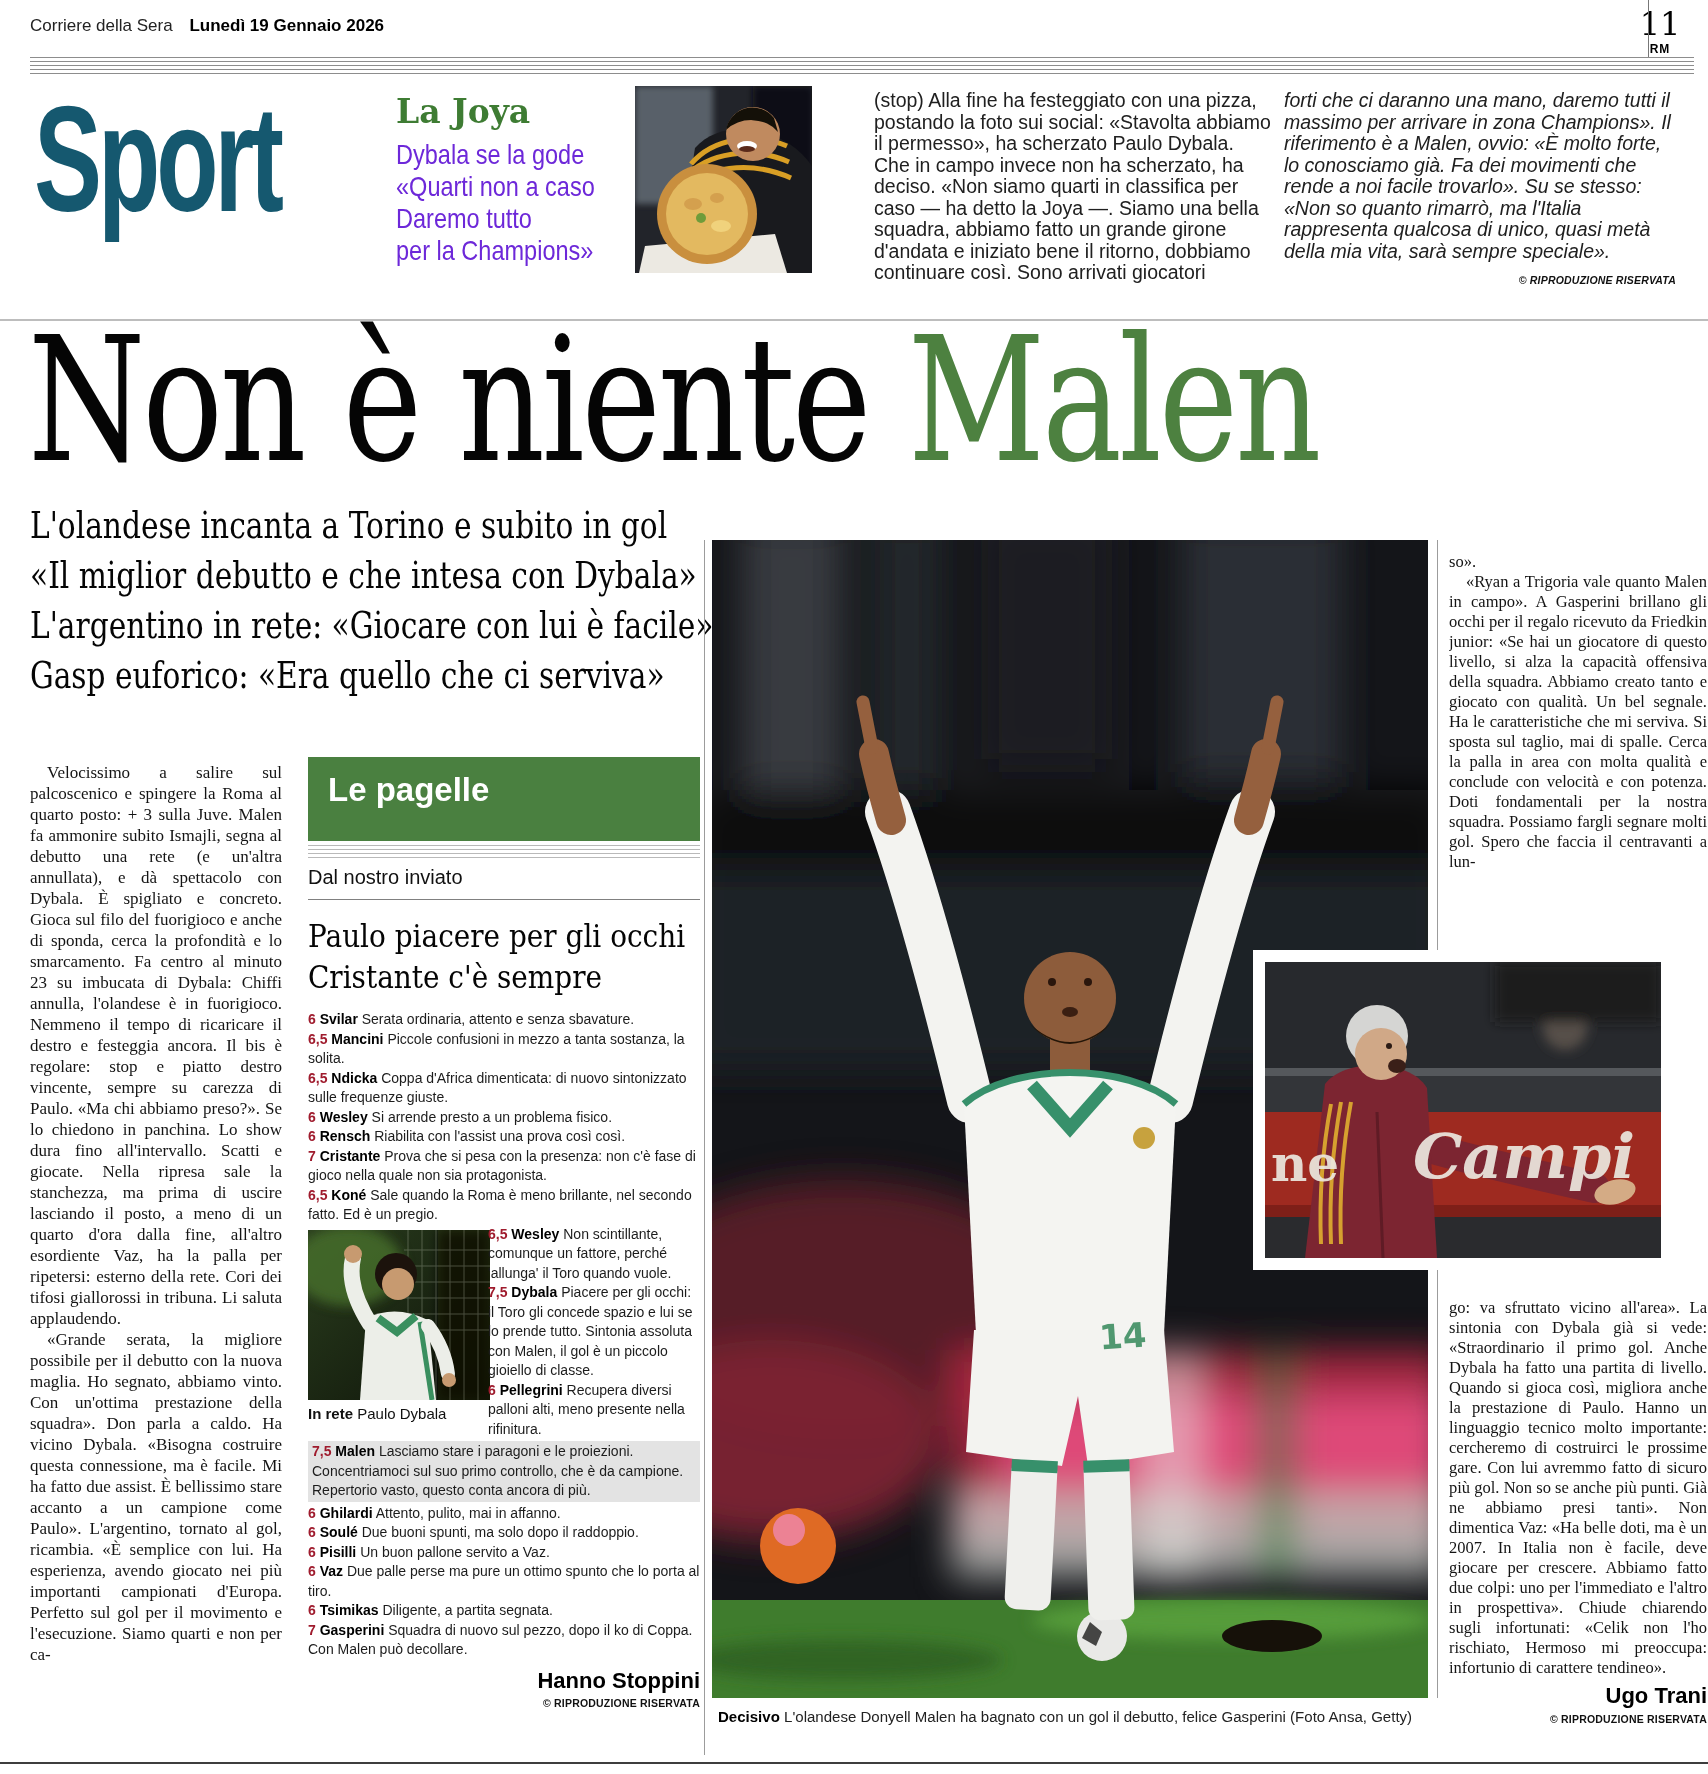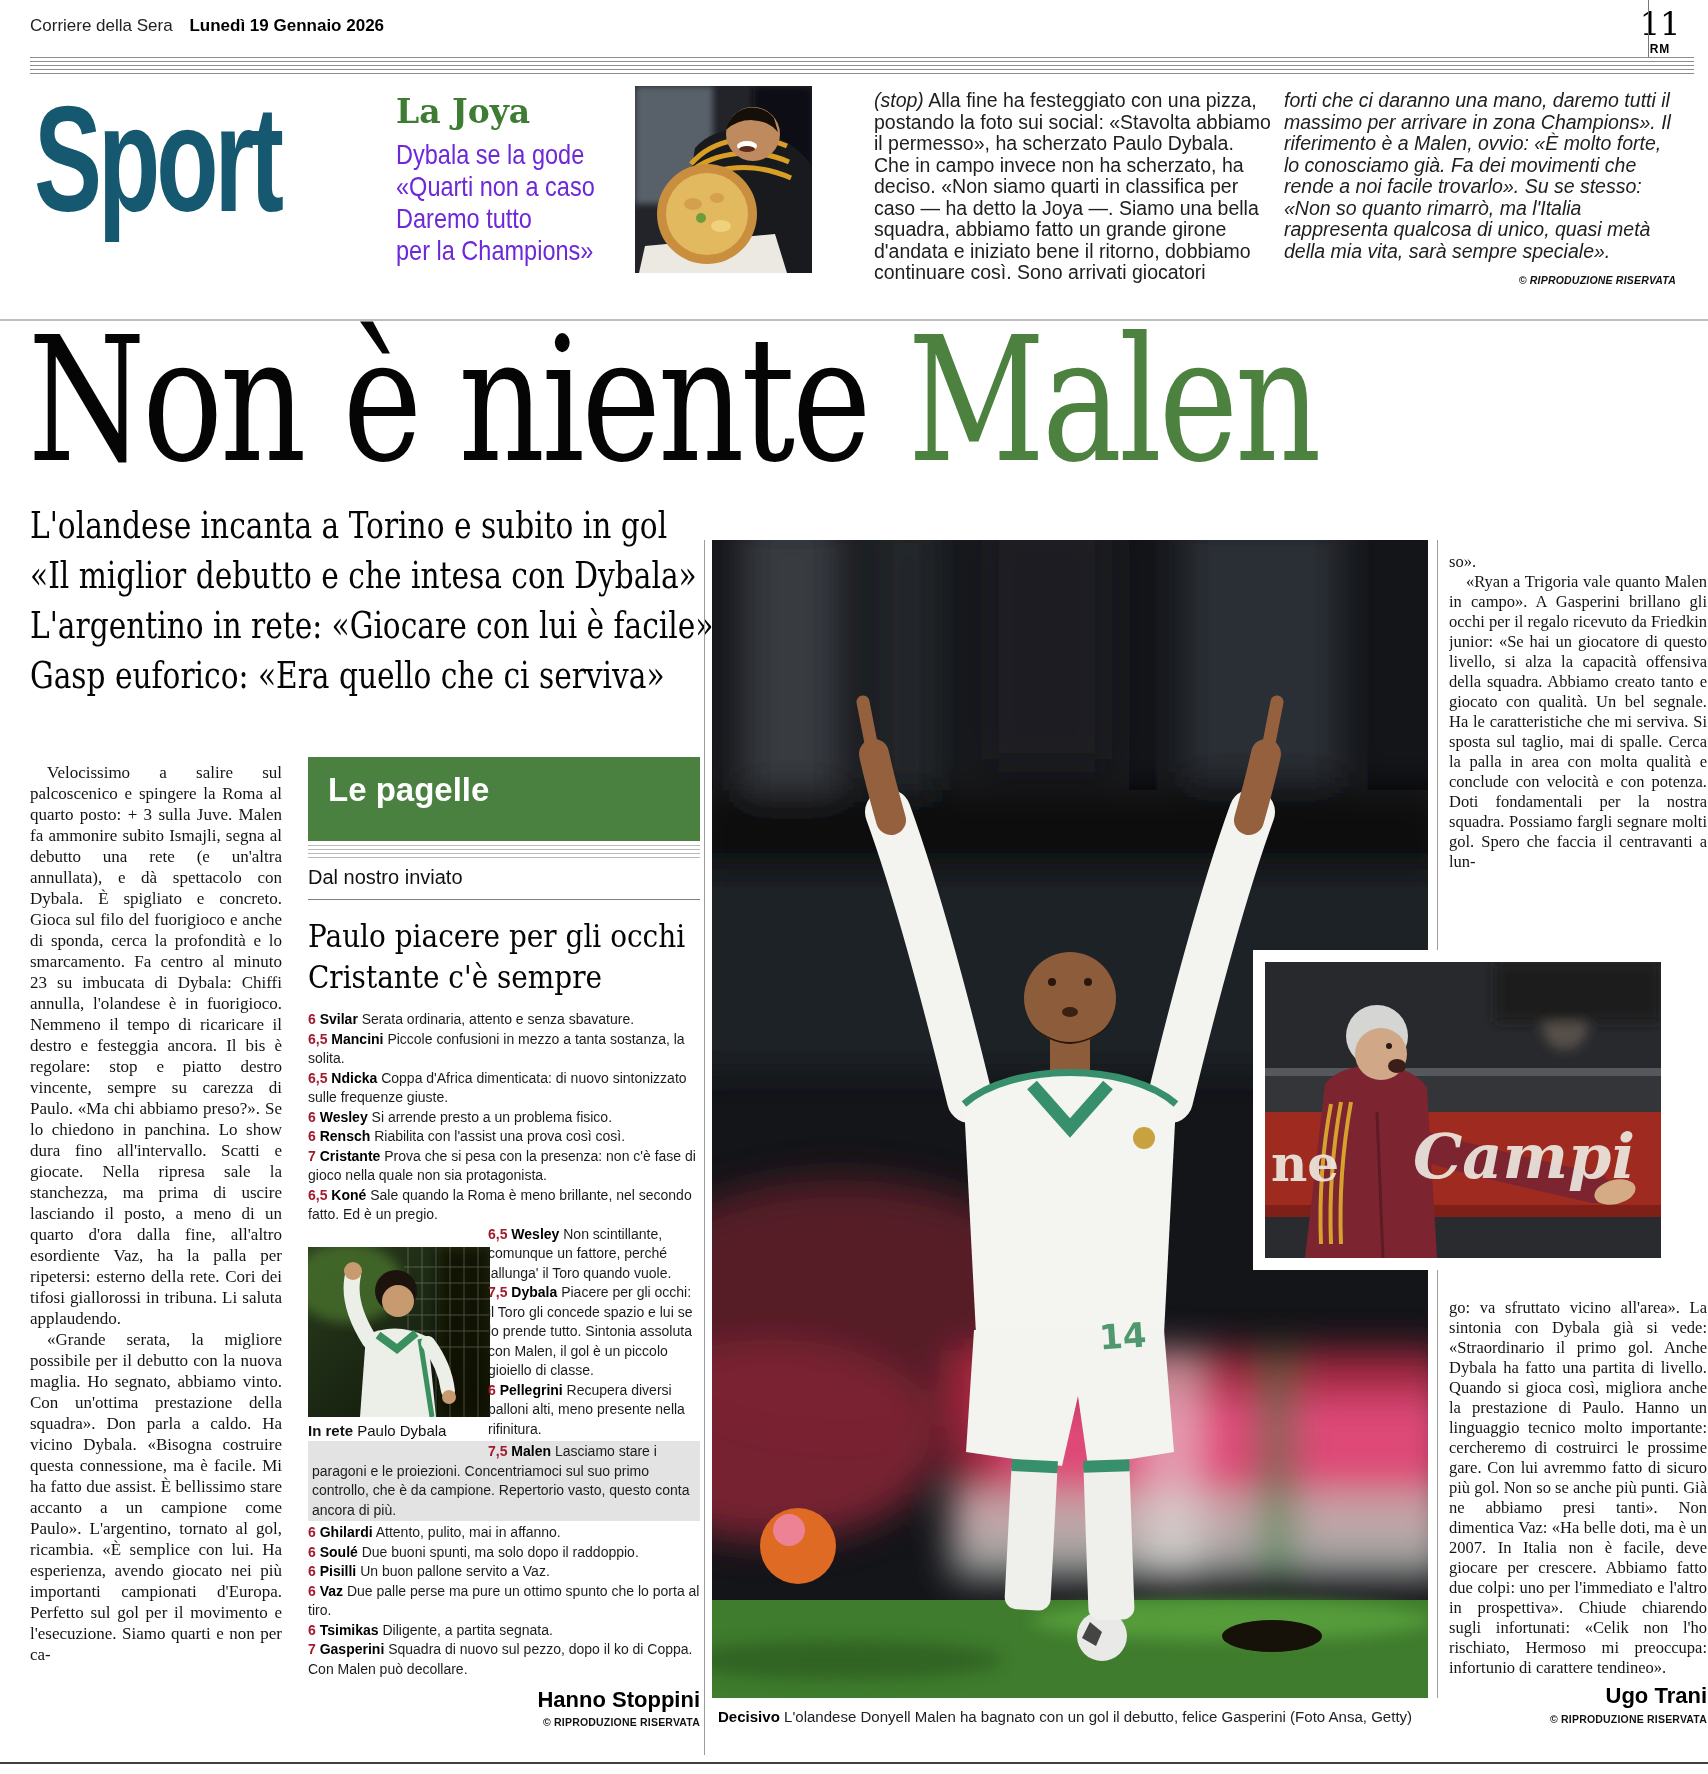--- a/index.html
+++ b/index.html
@@ -31,7 +31,7 @@
   .topcol{top:90px;width:397px;font-size:19.5px;line-height:21.5px;color:#202020;}
   .topcol1{left:874px;}
   .topcol2{left:1284px;width:392px;font-style:italic;}
-  .it{font-style:italic;}
+  .it{}
   .riprod{font-size:10.5px;font-weight:bold;letter-spacing:.2px;color:#111;}
   .topcol2 .riprod{display:block;text-align:right;margin-top:8px;}
   .section-rule{left:0;right:0;top:319px;height:2px;background:#bdbdbd;}

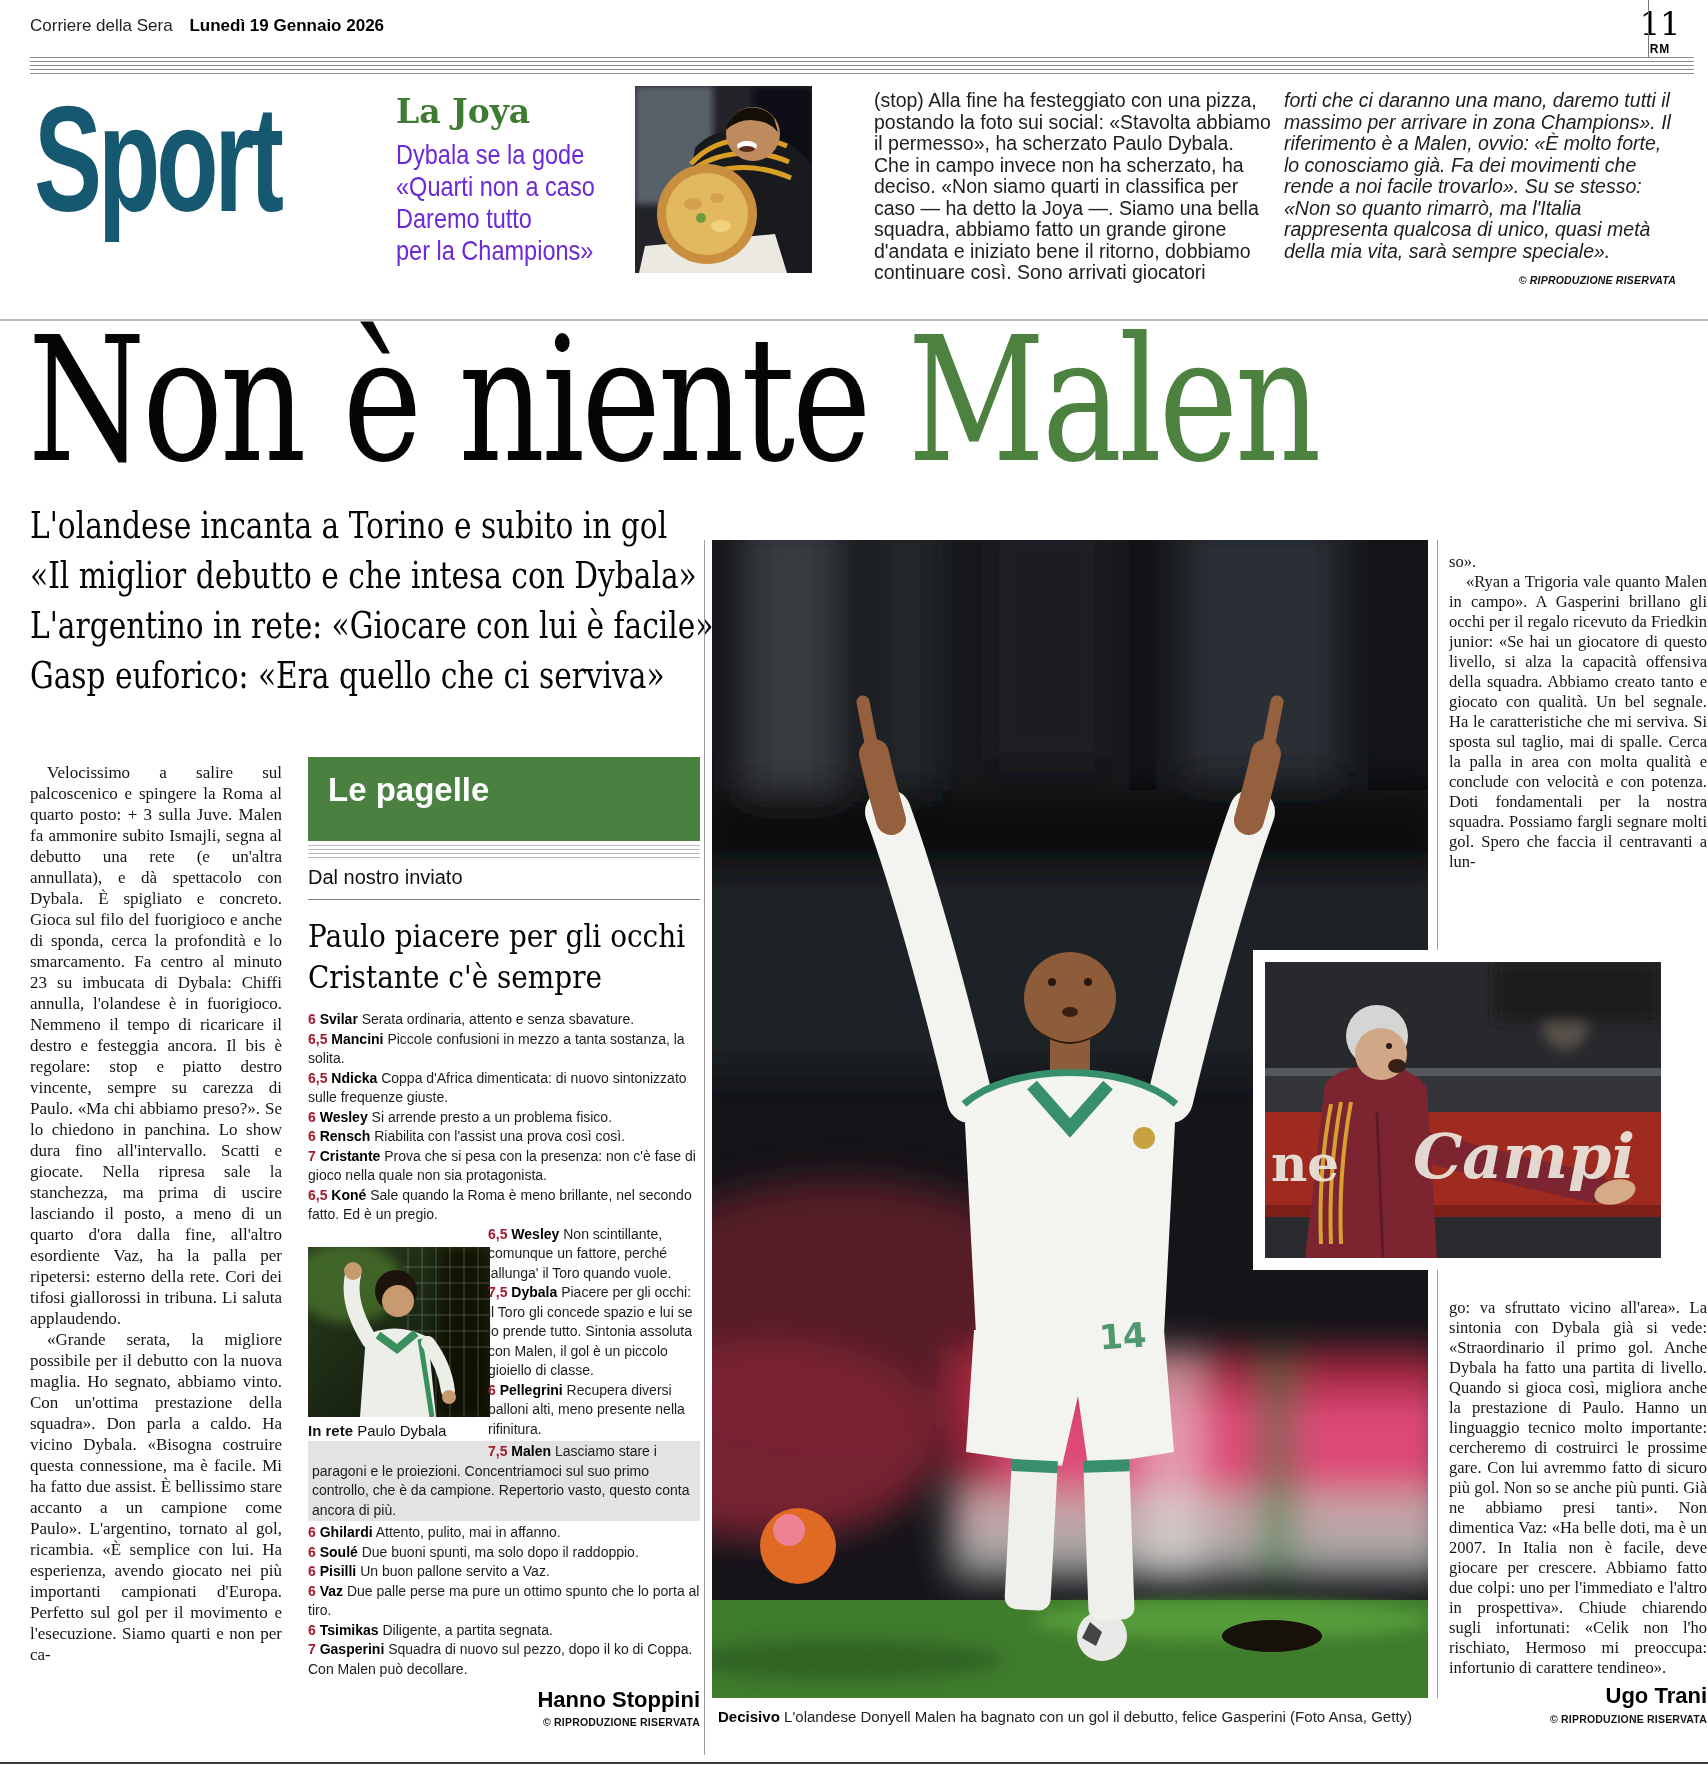--- a/index.html
+++ b/index.html
@@ -71,7 +71,7 @@
   .entry .grade{color:#9f1b2d;font-weight:bold;}
   .entry .pname{color:#000;font-weight:bold;}
   .entry.hl{background:#e3e3e3;padding:1px 4px;margin:2px -4px 2px 0;}
-  .pagelle-photo{float:left;width:170px;margin:22px 10px 4px 0;}
+  .pagelle-photo{float:left;width:170px;margin:5px 10px 4px 0;}
   .pp-img{width:182px;height:170px;overflow:hidden;}
   .pp-cap{font-size:15px;margin-top:4px;color:#111;}
   .pp-cap b{font-weight:bold;}

